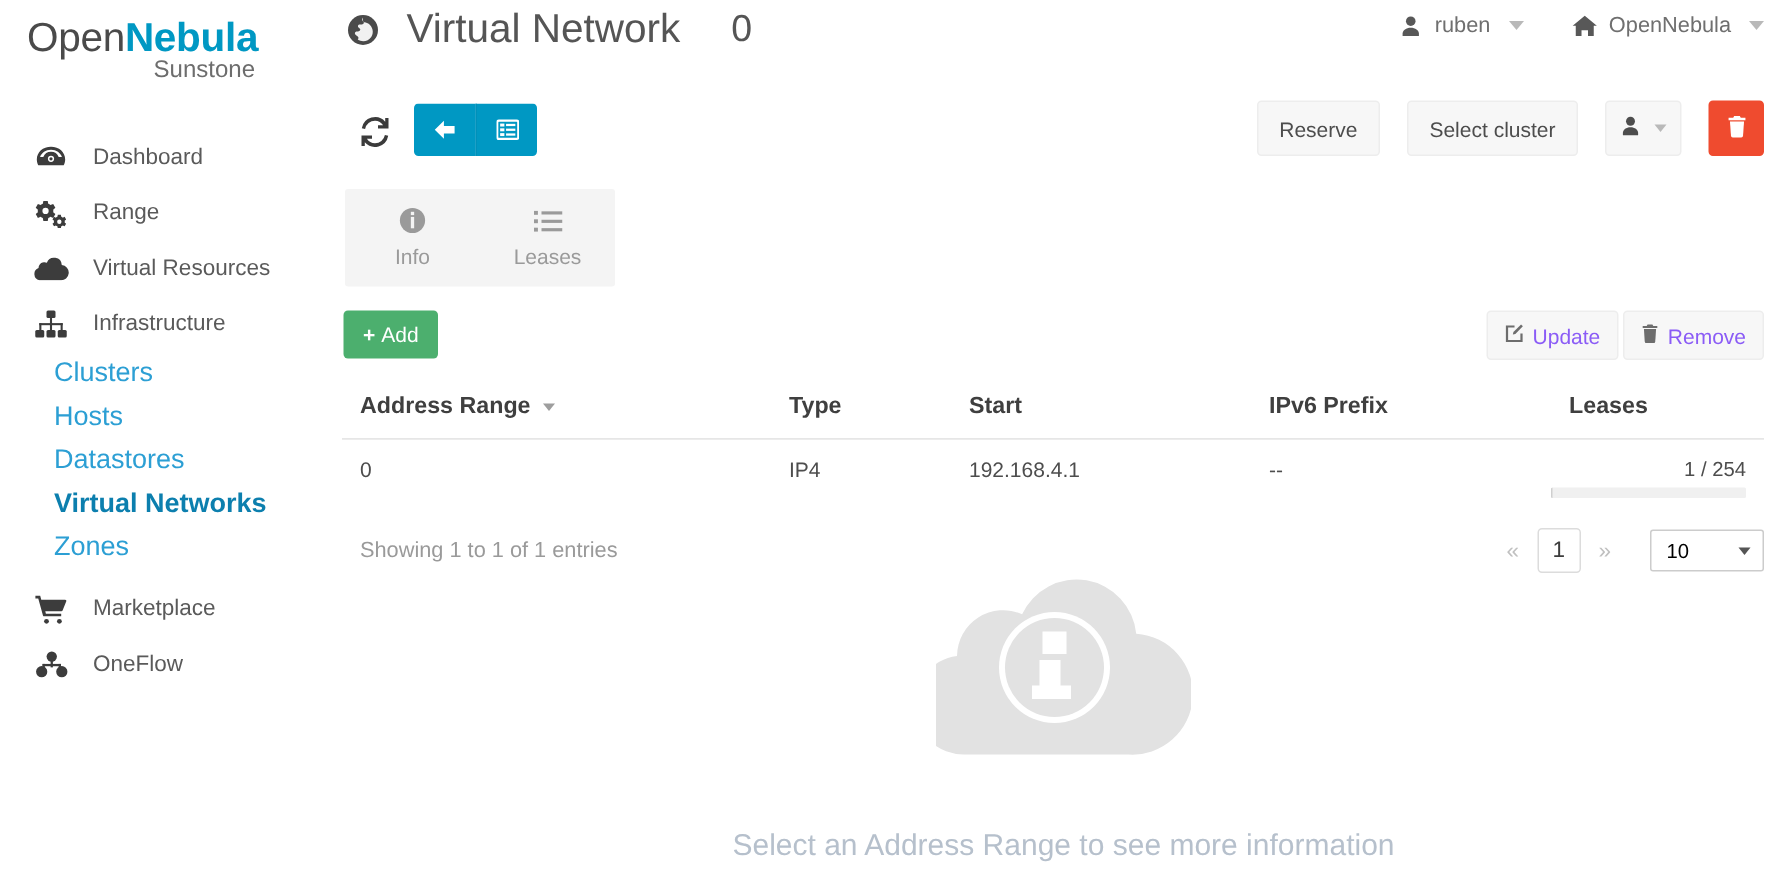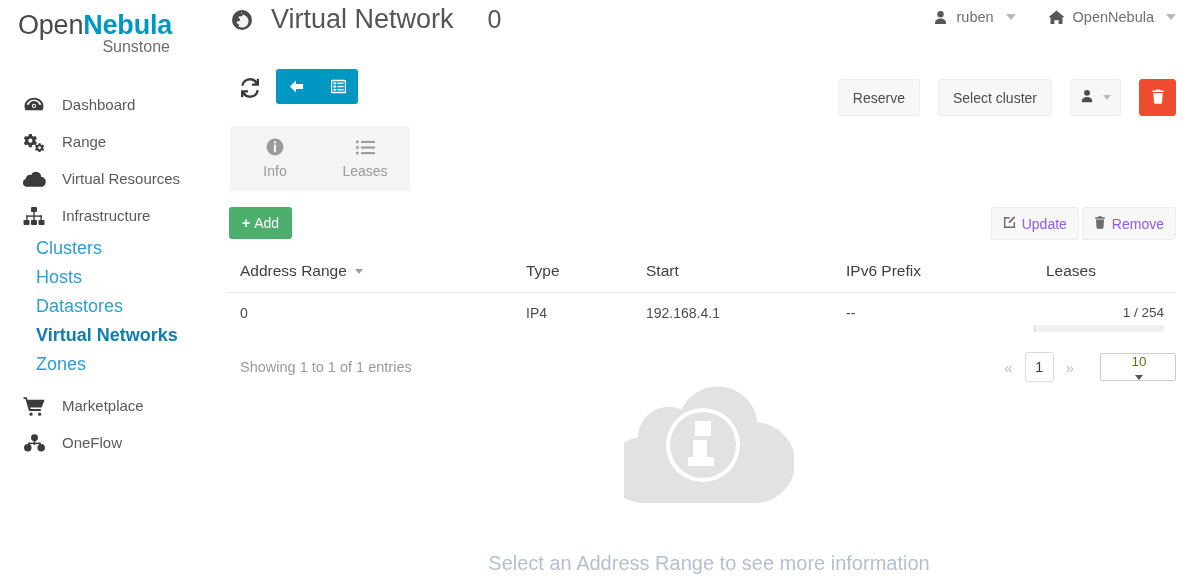--- a/index.html
+++ b/index.html
@@ -99,7 +99,7 @@
   .cyan-btn + .cyan-btn { border-left: 1px solid #0090b9; }
 
   .toolbar-right {
-    position: absolute; right: 14px; top: 27px;
+    position: absolute; right: 14px; top: 15px;
     display: flex; align-items: stretch; gap: 18px;
   }
   .tb-btn {

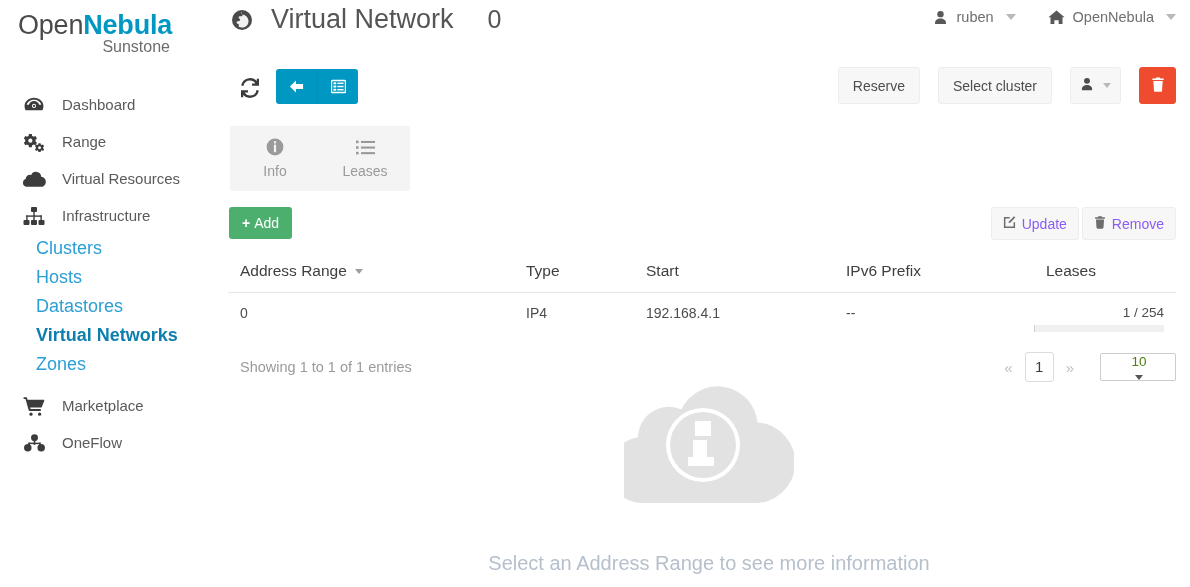--- a/index.html
+++ b/index.html
@@ -162,7 +162,7 @@
 
   table.dt { width: 100%; border-collapse: collapse; table-layout: fixed; }
   table.dt th {
-    text-align: left; font-size: 15.5px; font-weight: 400;
+    text-align: left; font-size: 15.5px; font-weight: 700;
     color: #3f3f3f; padding: 10px 0 12px 0;
     border-bottom: 1px solid #e6e6e6;
   }

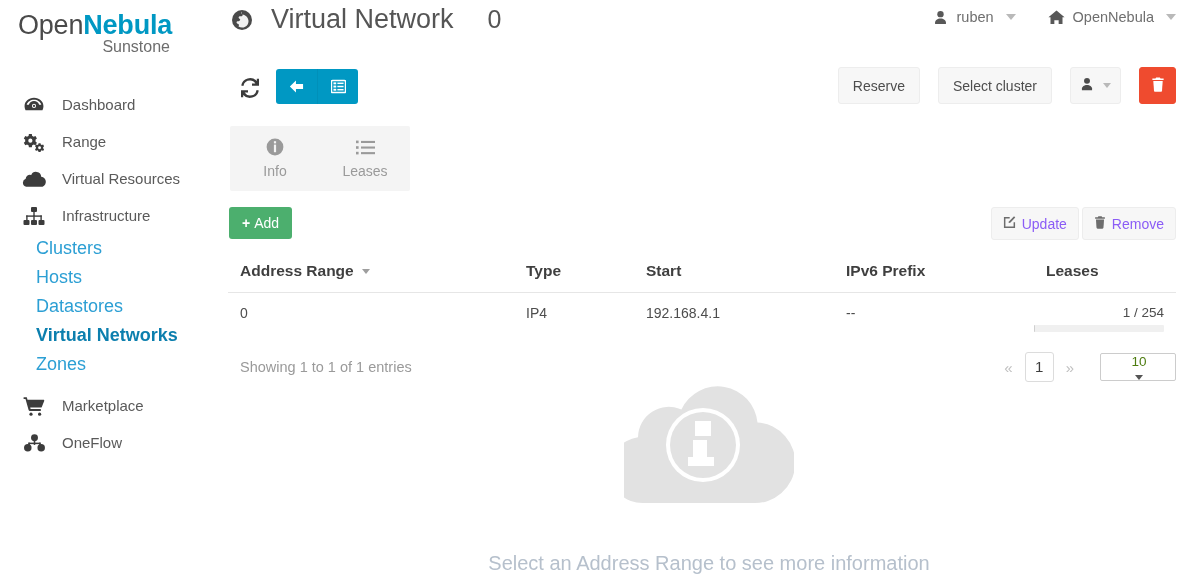--- a/index.html
+++ b/index.html
@@ -208,7 +208,7 @@
     margin-left: 14px; width: 76px; height: 28px;
     border: 1px solid #cccccc; border-radius: 2px; background: #ffffff;
     display: flex; align-items: center; justify-content: space-between;
-    padding: 0 8px 0 10px; font-size: 13.5px; color: #4d7c0f; cursor: pointer; flex-direction: column;
+    padding: 0 8px 0 10px; font-size: 13.5px; color: #000000; cursor: pointer;
   }
   .pg-select .sel-caret {
     width: 0; height: 0;

